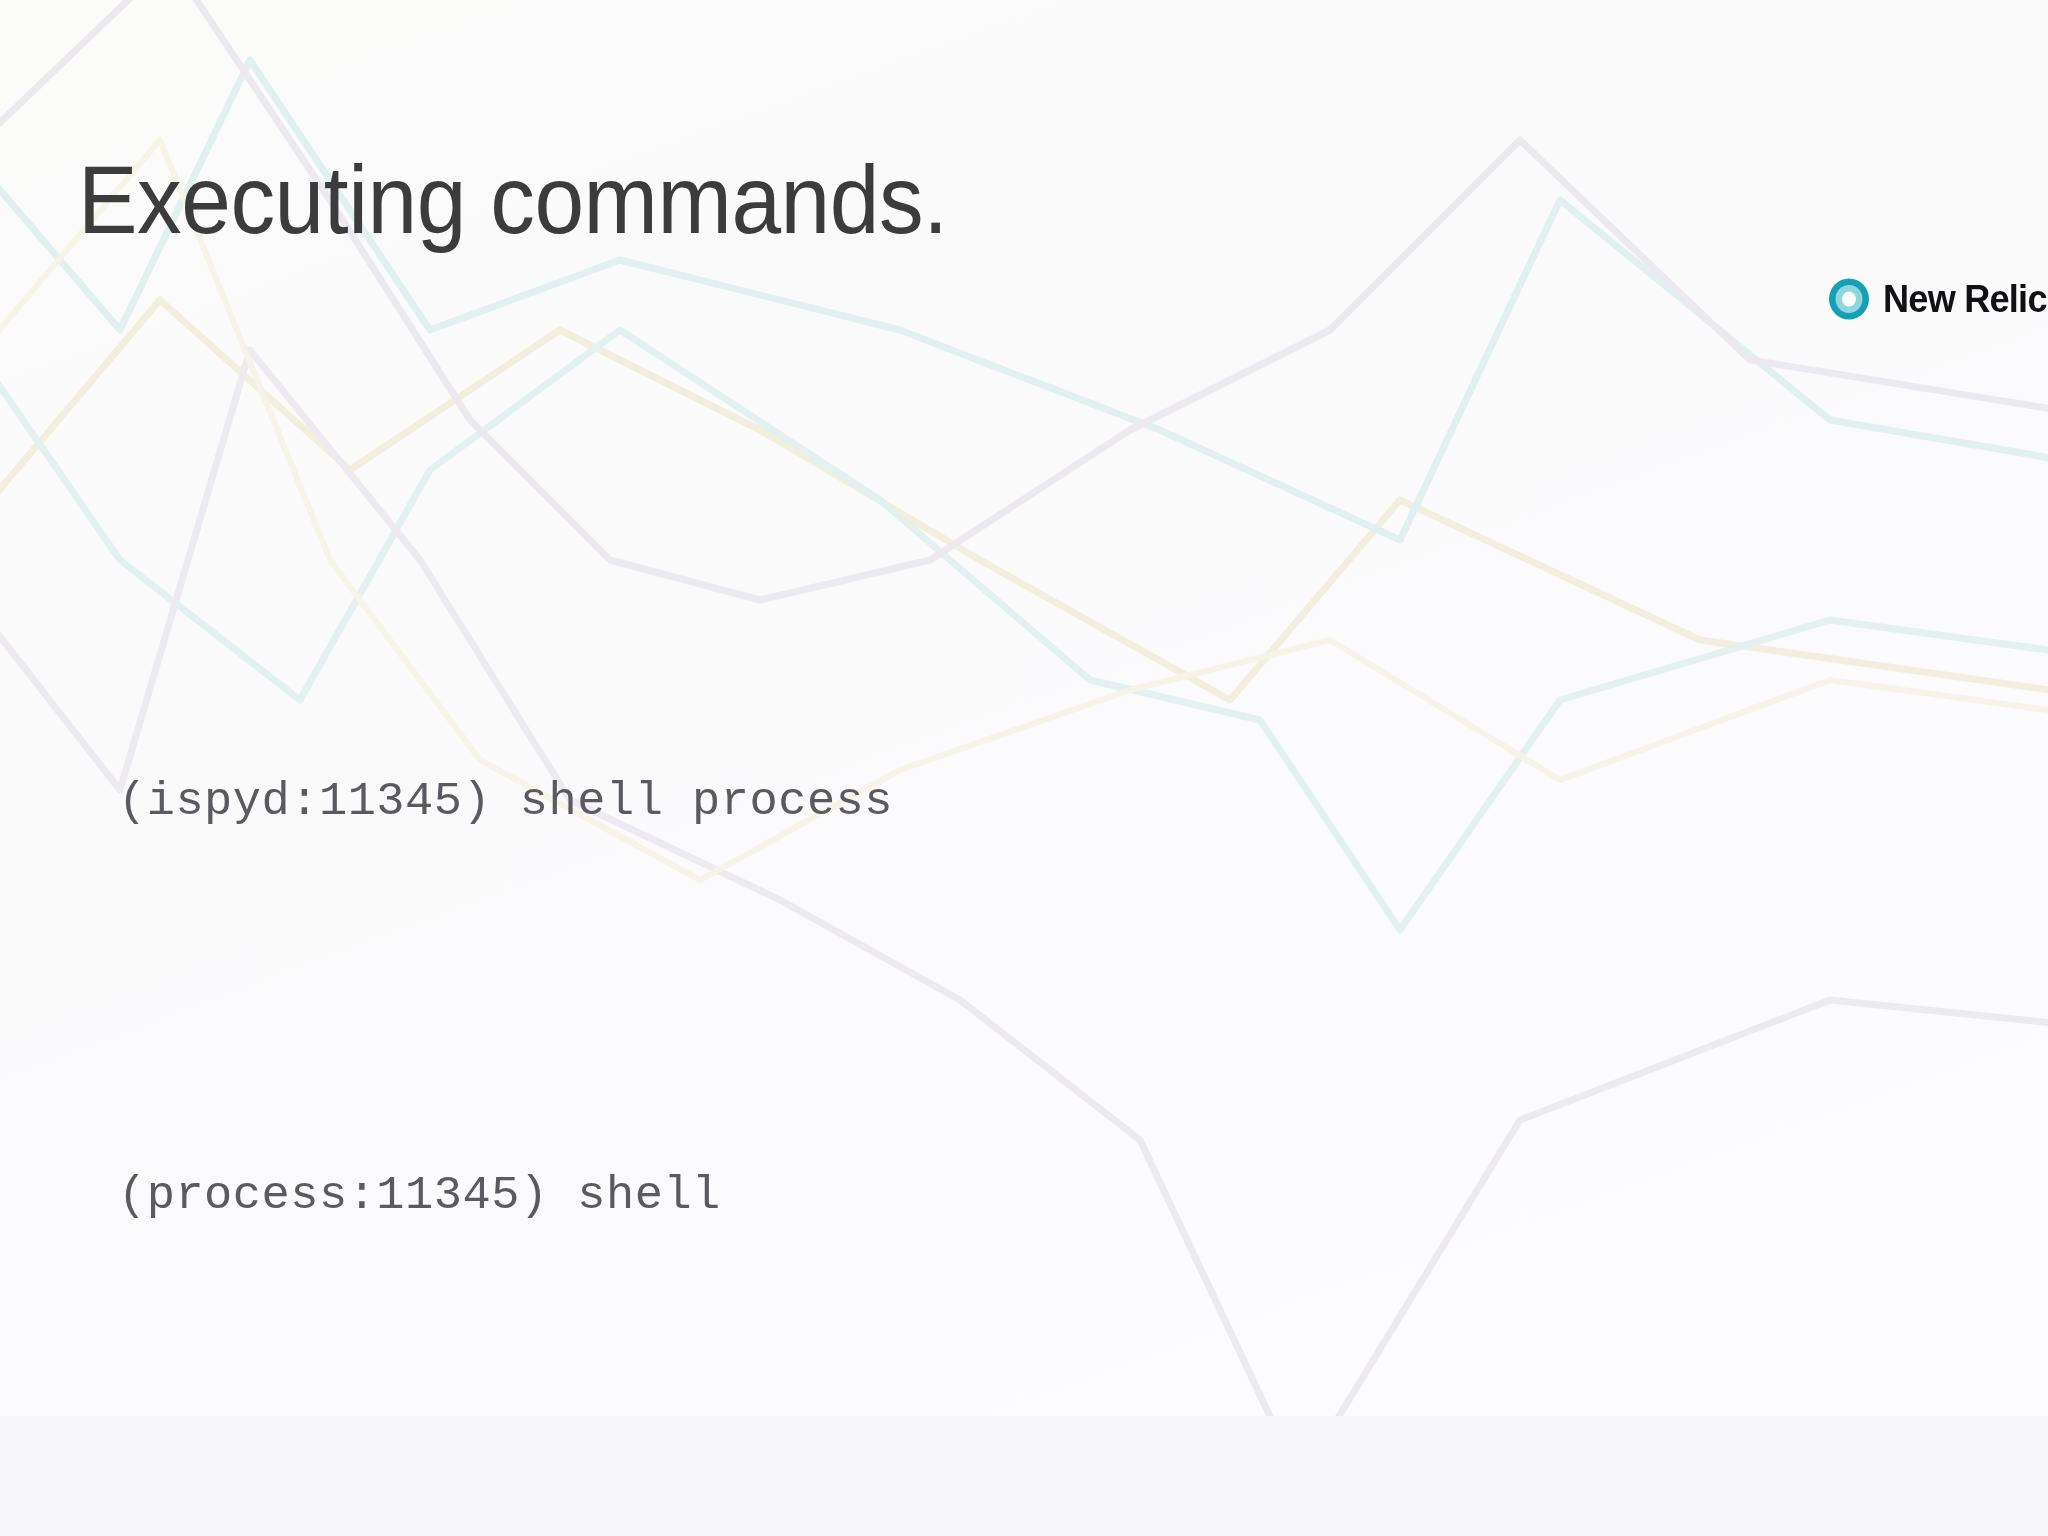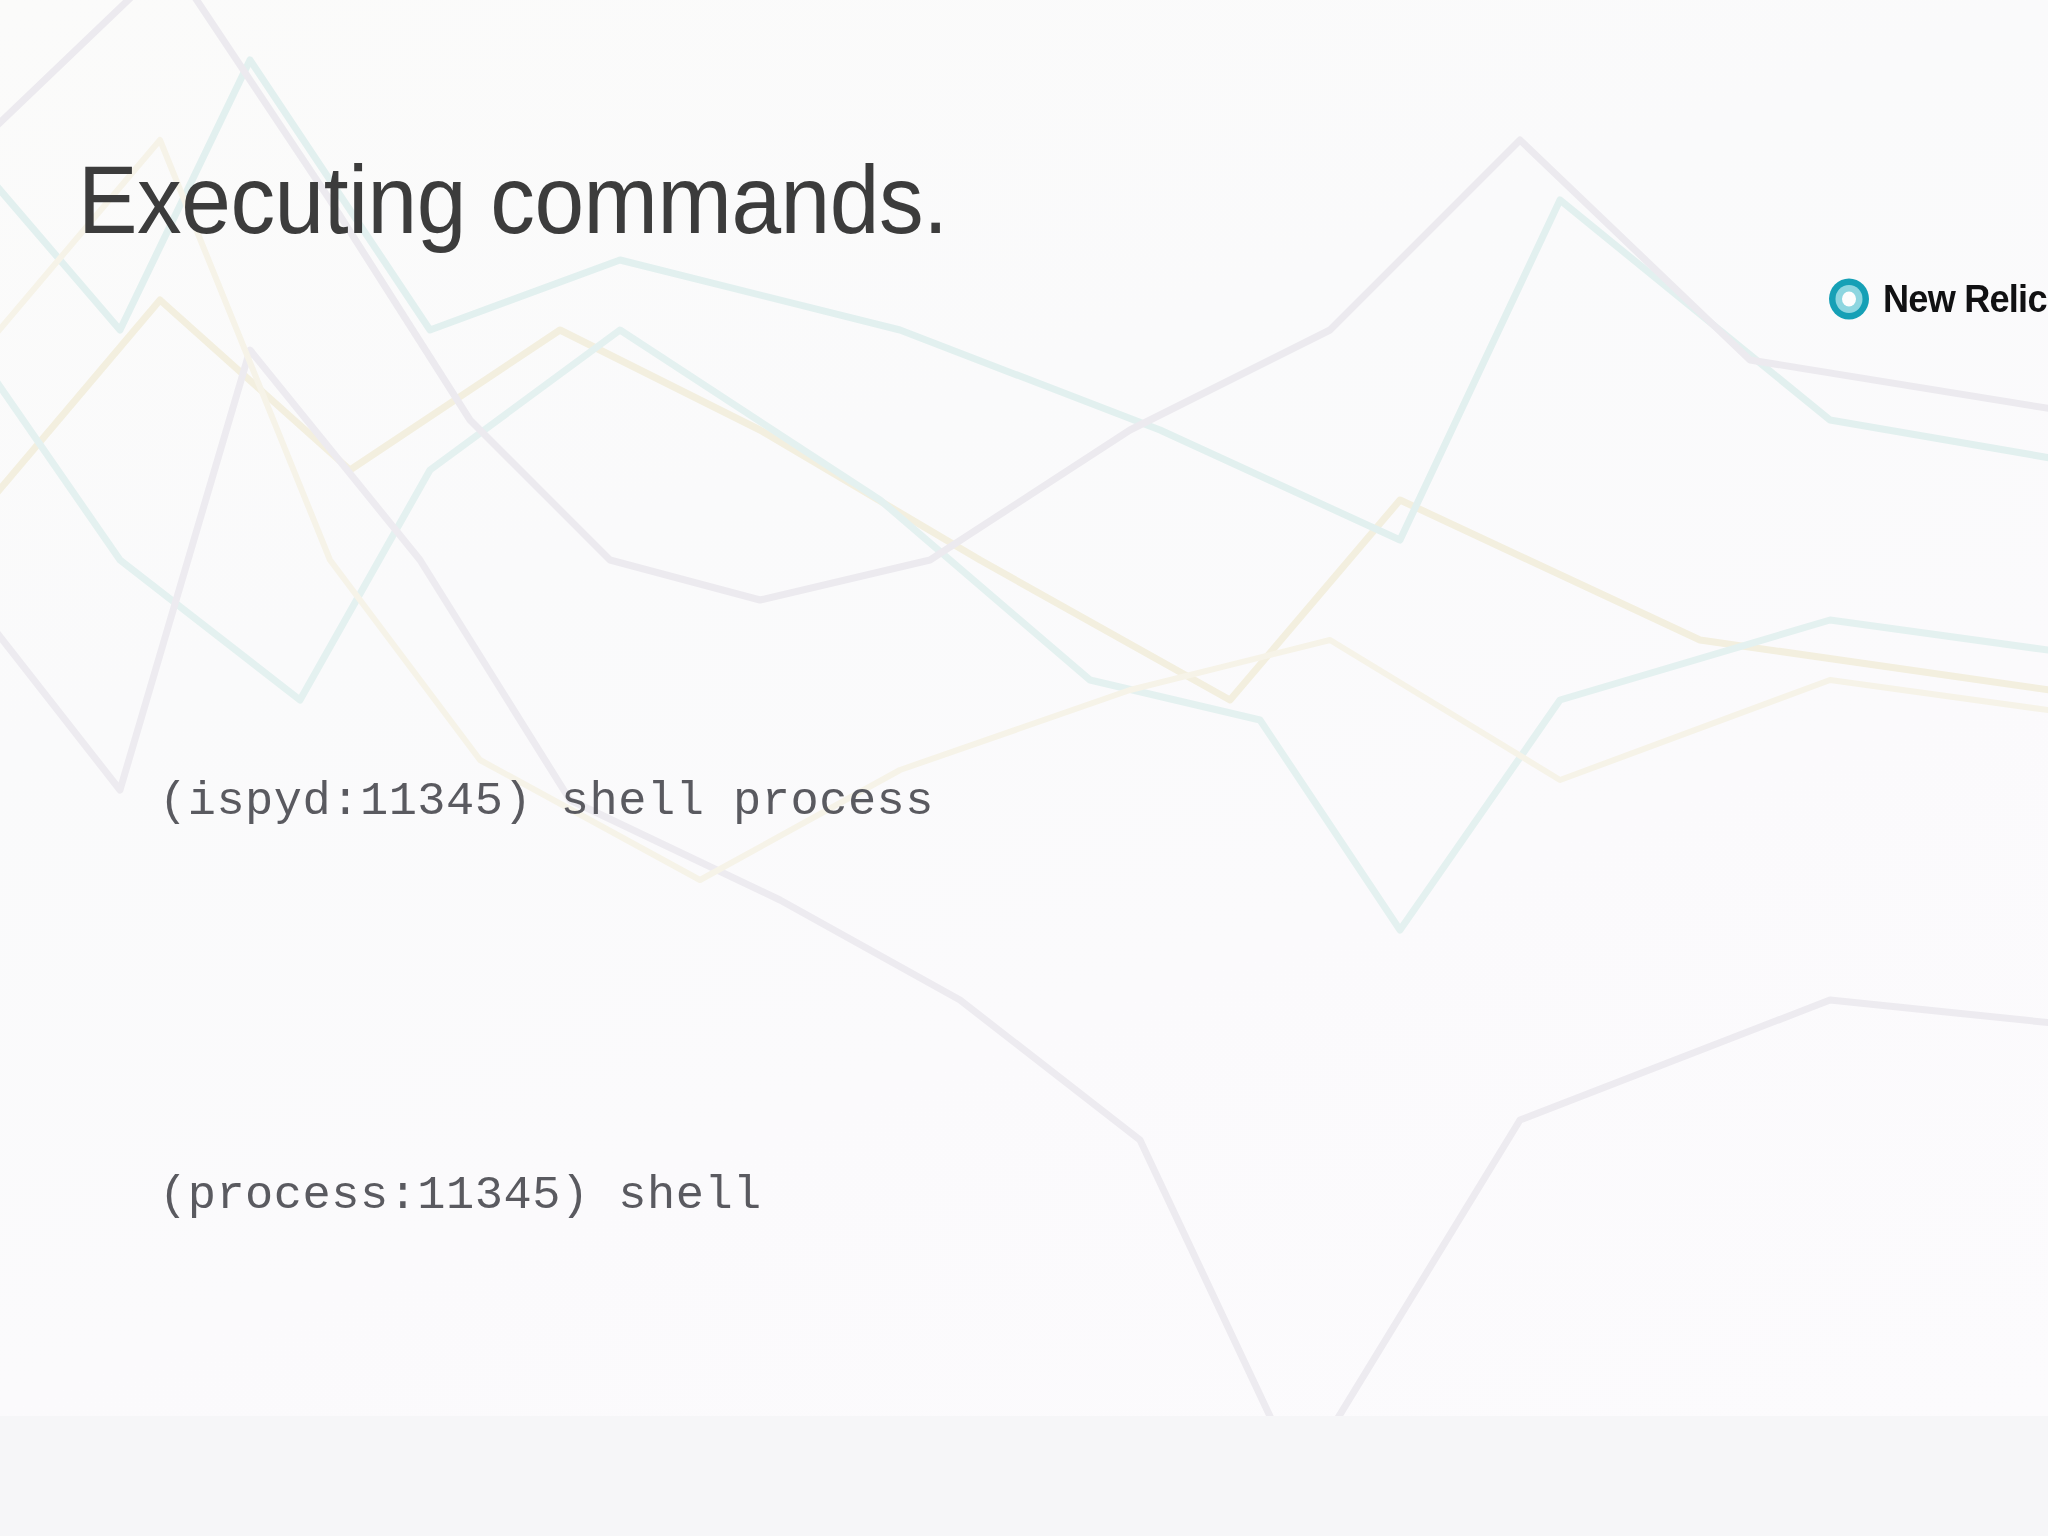--- a/index.html
+++ b/index.html
@@ -99,7 +99,6 @@
   #terminal .term-line {
     white-space: pre;
     min-height: 68px;
-    margin-left: 41px;
   }
   #terminal .term-line.blank {
     height: 54px;

